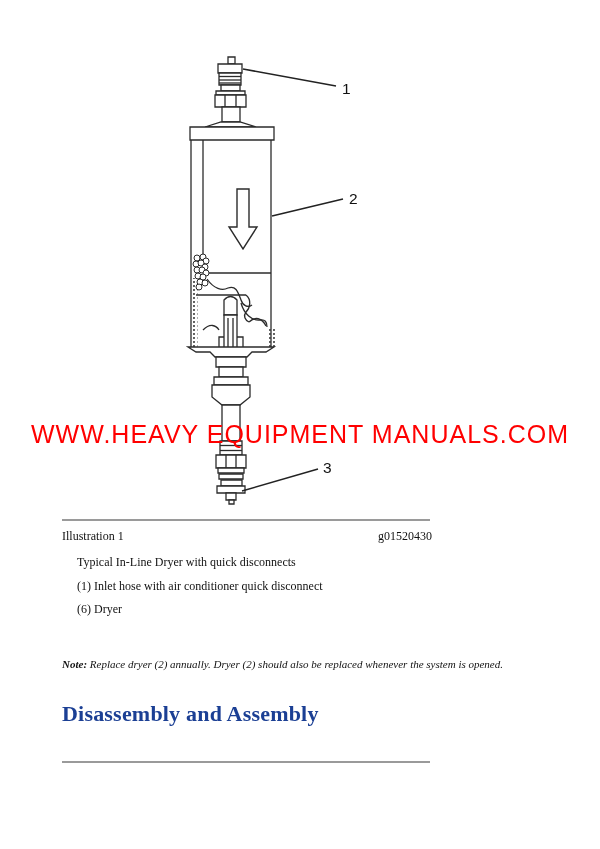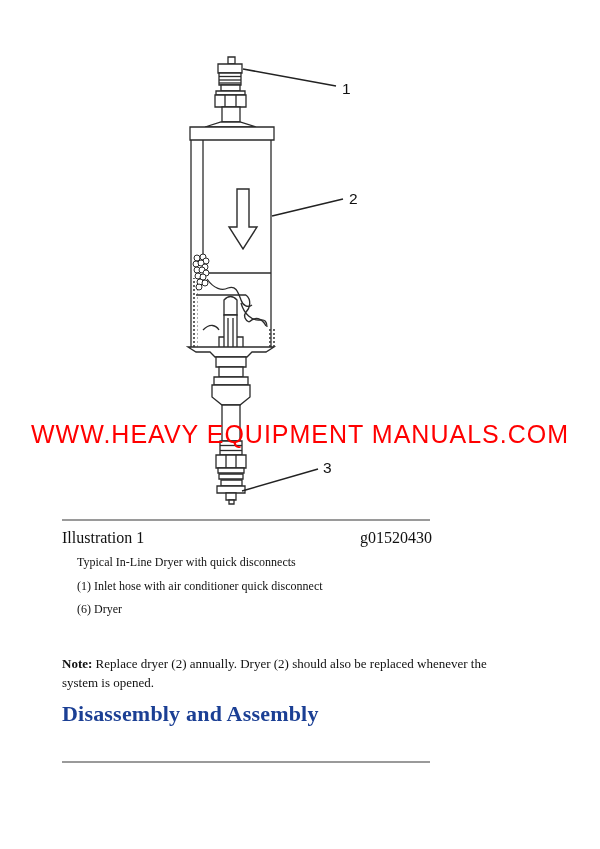--- a/index.html
+++ b/index.html
@@ -49,7 +49,7 @@
     width: 370px;
     display: flex;
     justify-content: space-between;
-    font-size: 16px;
+    font-size: 12px;
     color: #111111;
   }
   .caption-line {

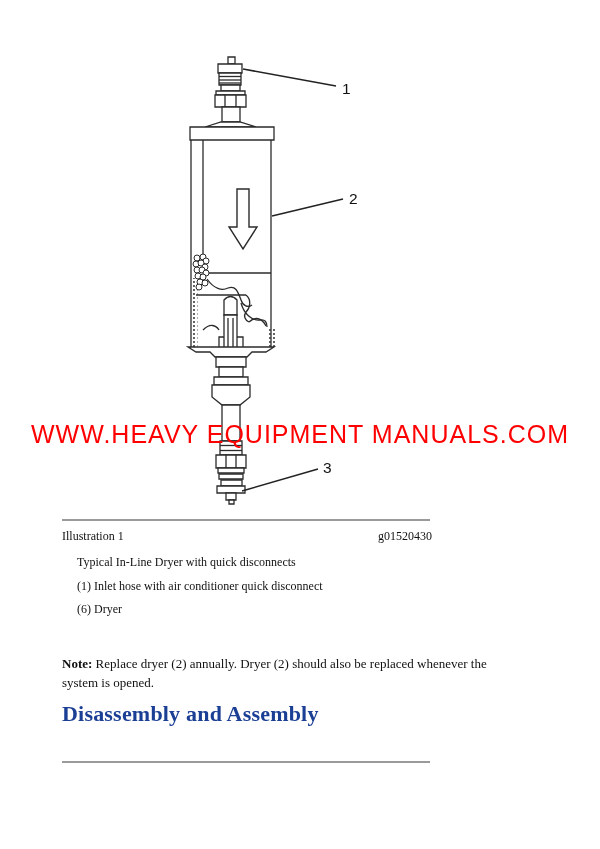--- a/index.html
+++ b/index.html
@@ -67,9 +67,10 @@
     position: absolute;
     left: 62px; top: 655px;
     width: 458px;
-    font-size: 13px;
+    font-size: 11px;
     line-height: 18.5px;
     color: #111111;
+    font-style: italic;
   }
   .note-label { font-weight: bold; }
   .section-heading {

